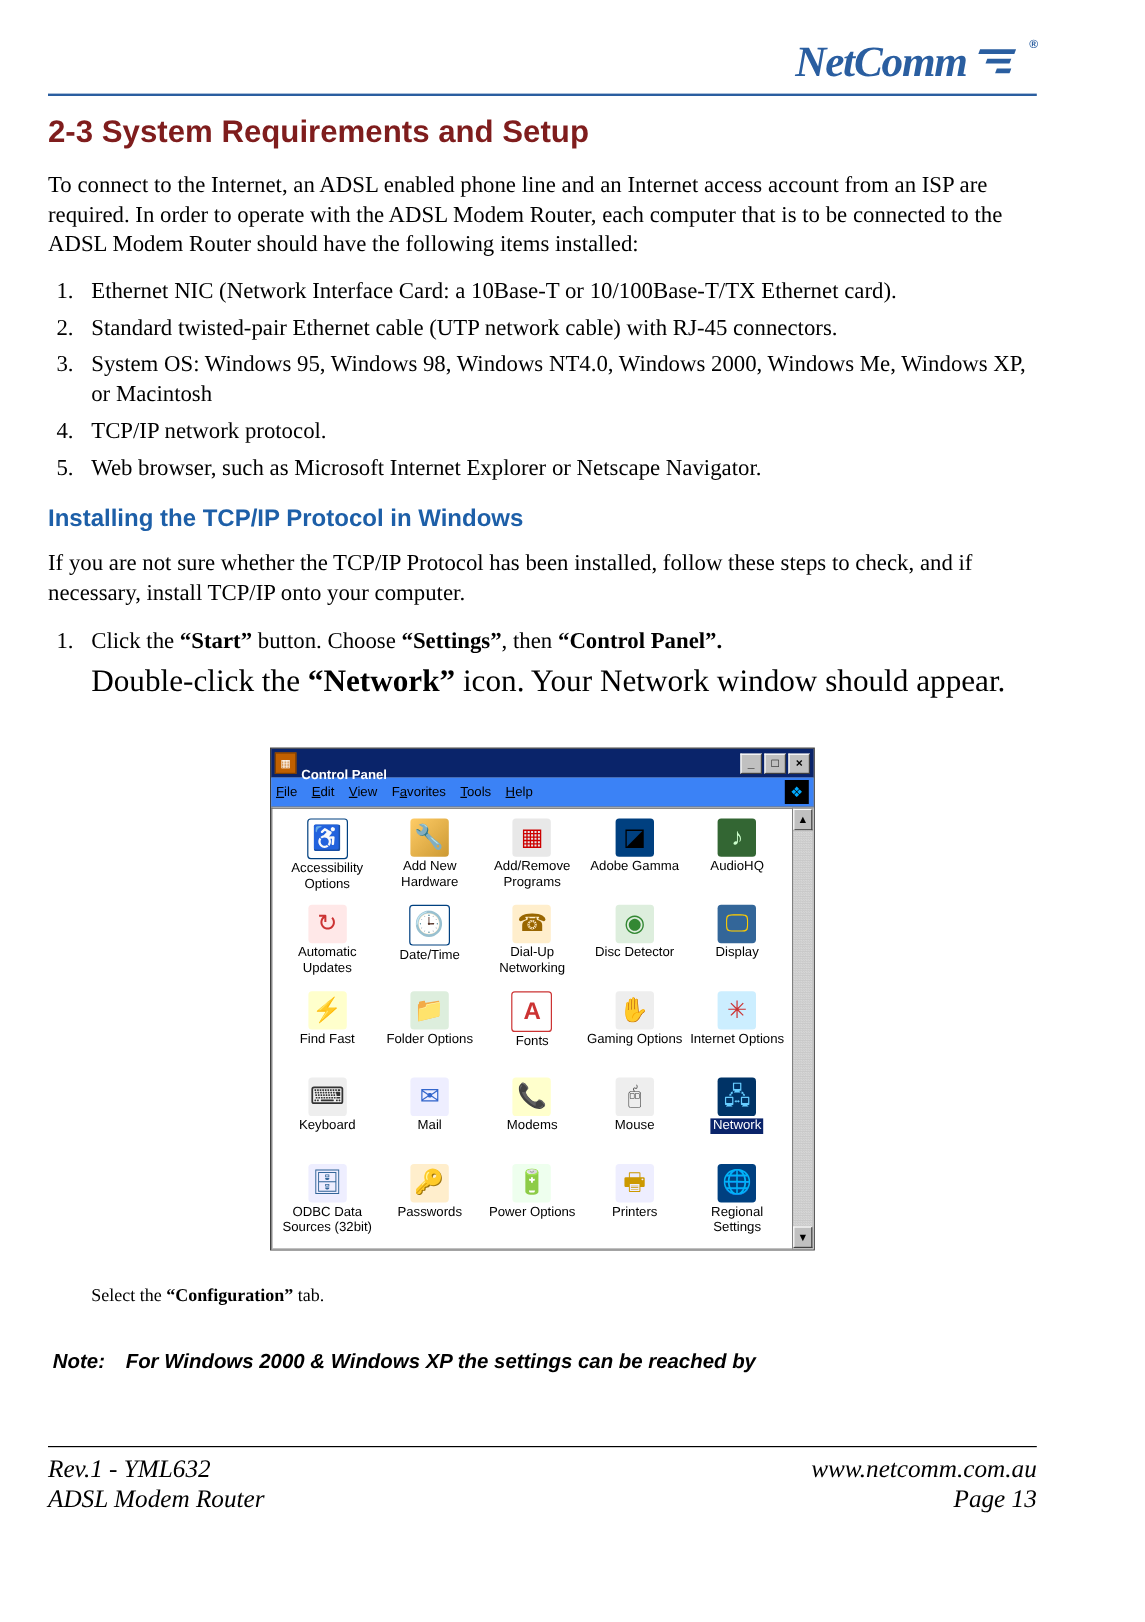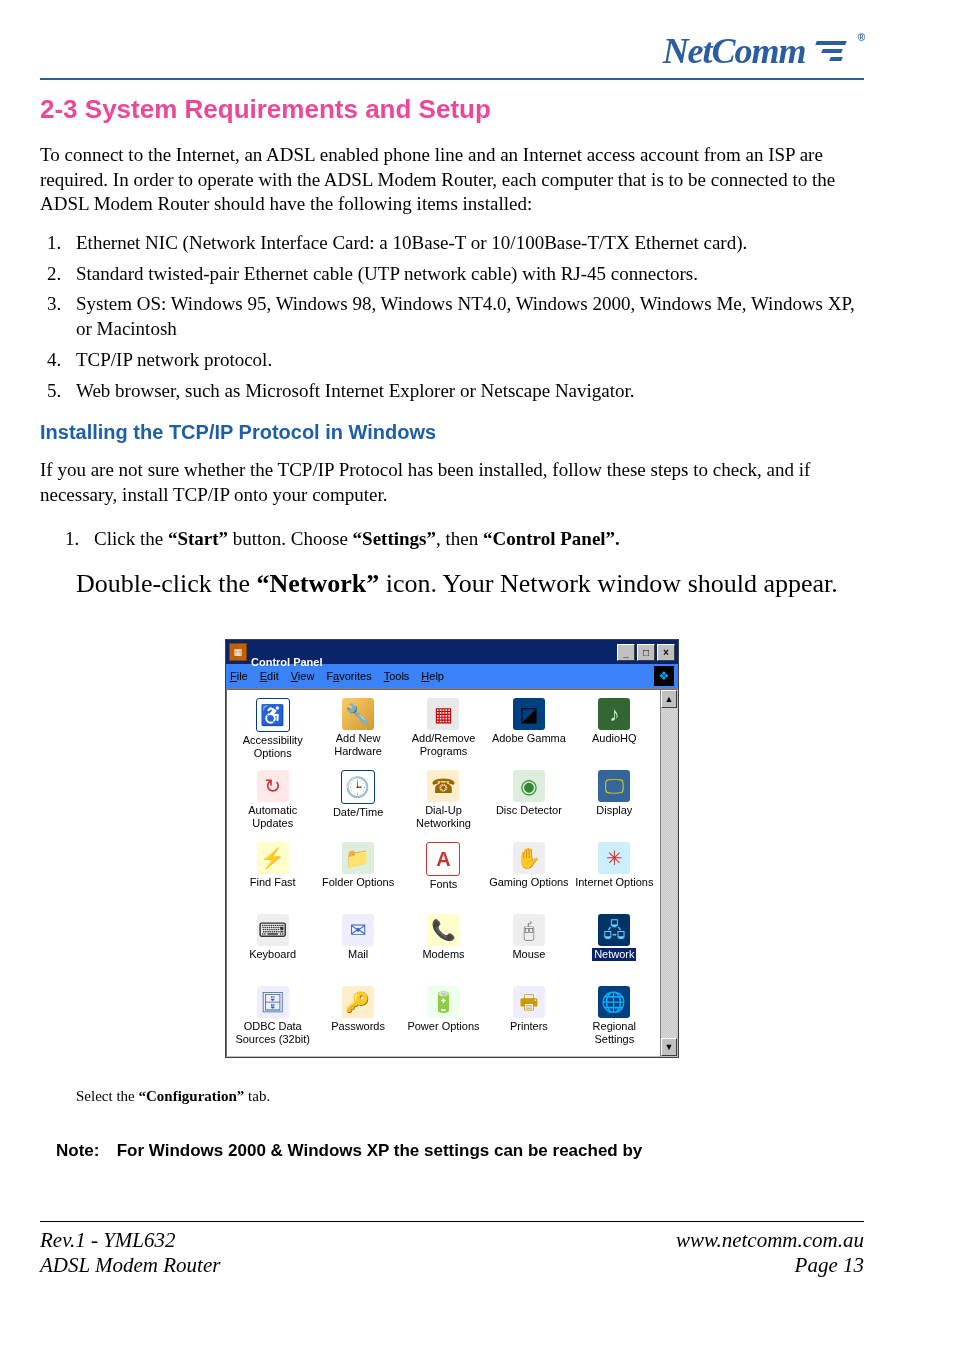--- a/index.html
+++ b/index.html
@@ -48,7 +48,7 @@
   .logo-mark .l3 { width: 12px; top: 16px; left: 18px; }
   .reg { font-family: Arial; font-size: 10px; font-style: normal; color:#2a5ea0; align-self:flex-start; margin-top:2px;}
   h1.section-title {
-    color: #ec4899;
+    color: #7f1d1d;
     font-family: Arial, Helvetica, sans-serif;
     font-weight: bold;
     font-size: 26px;

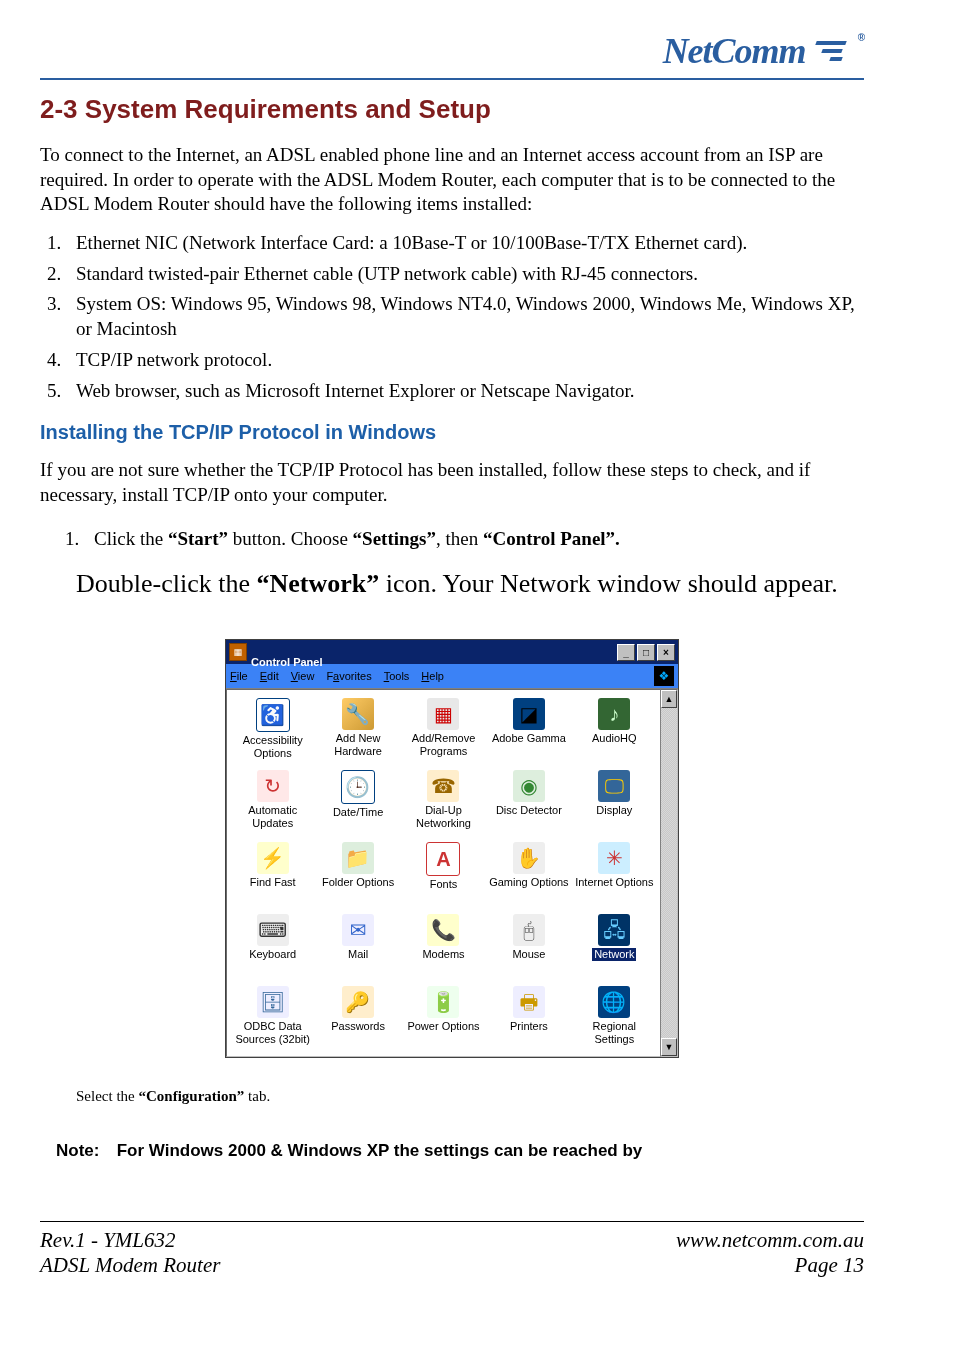--- a/index.html
+++ b/index.html
@@ -79,7 +79,7 @@
   ol.steps {
     font-size: 19px;
     padding-left: 26px;
-    margin: 18px;
+    margin: 0;
   }
   ol.steps li {
     padding-left: 10px;

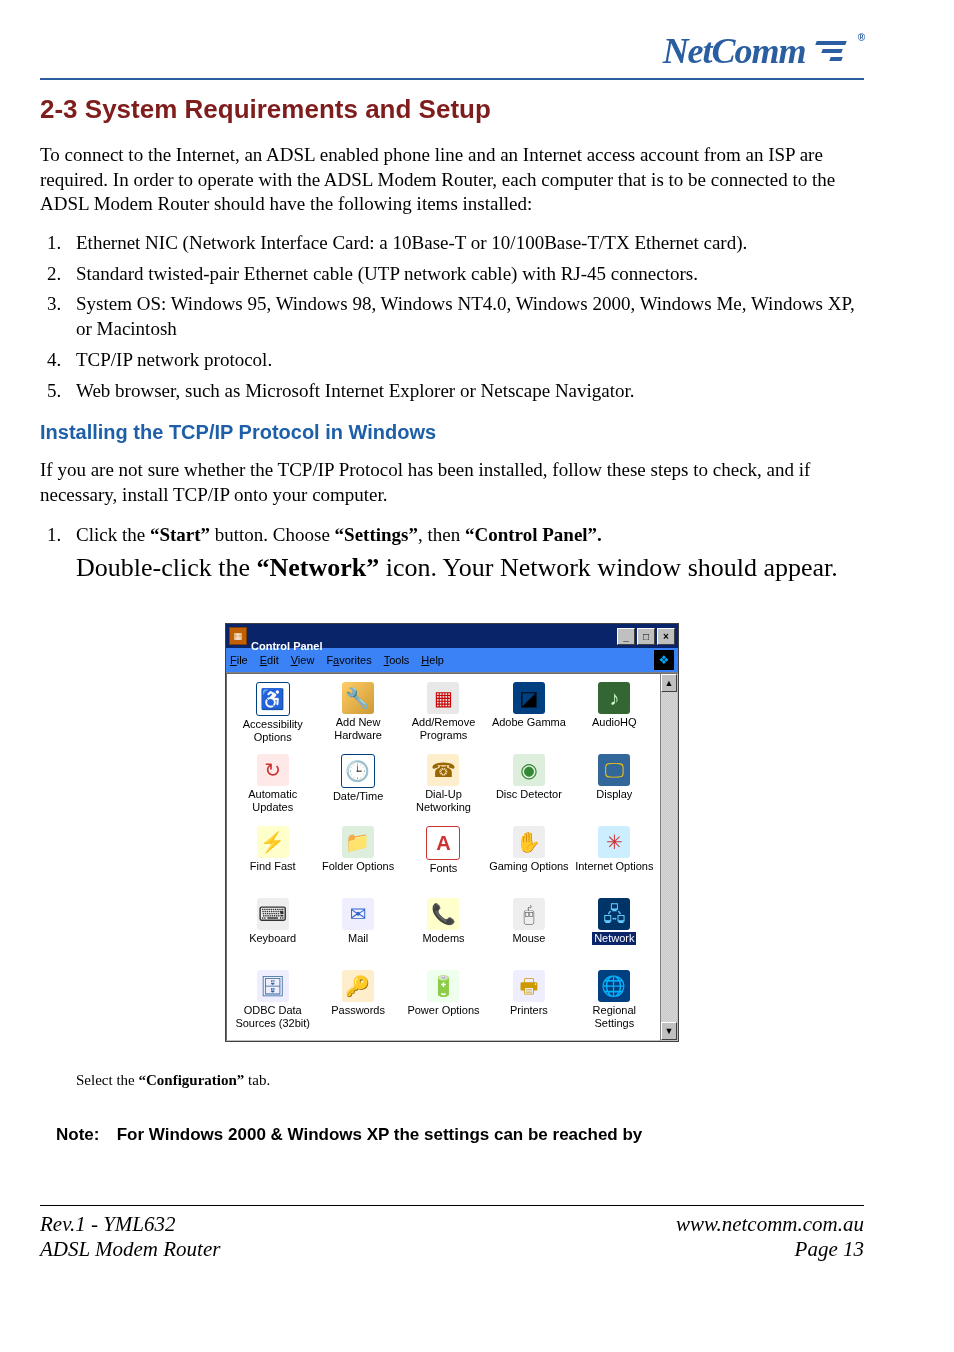--- a/index.html
+++ b/index.html
@@ -239,8 +239,9 @@
   .note {
     font-family: Arial, Helvetica, sans-serif;
     font-weight: bold;
+    font-style: italic;
     font-size: 17px;
-    margin: 36px 0 0 16px;
+    margin: 36px 0 0 4px;
     text-align: justify;
   }
   .note .label { display:inline-block; width:56px; }

